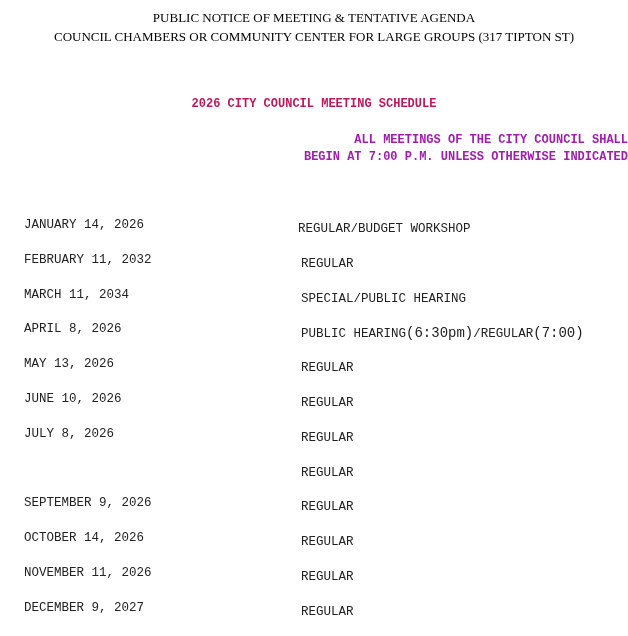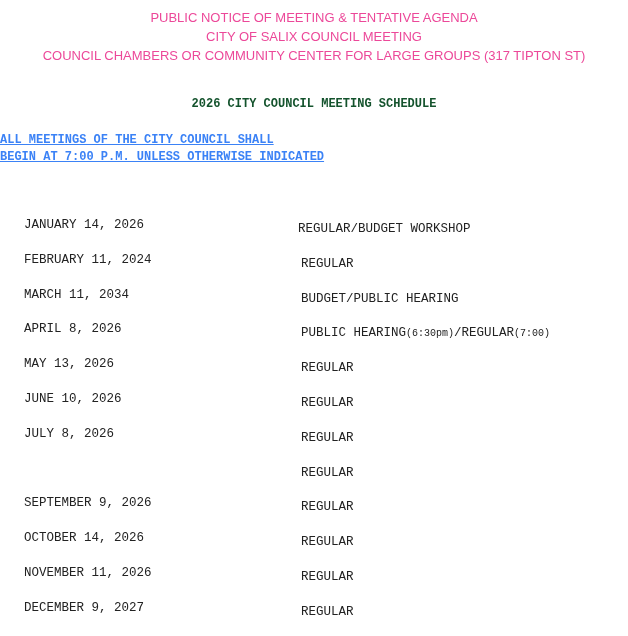--- a/index.html
+++ b/index.html
@@ -20,10 +20,10 @@
       left: 0;
       width: 628px;
       text-align: center;
-      font-family: Liberation Sans, sans-serif;
+      font-family: Liberation Serif, serif;
       font-size: 13px;
       line-height: 19px;
-      color: #ec4899;
+      color: #000000;
     }
     .notice-header div { white-space: nowrap; }
     .schedule-title {

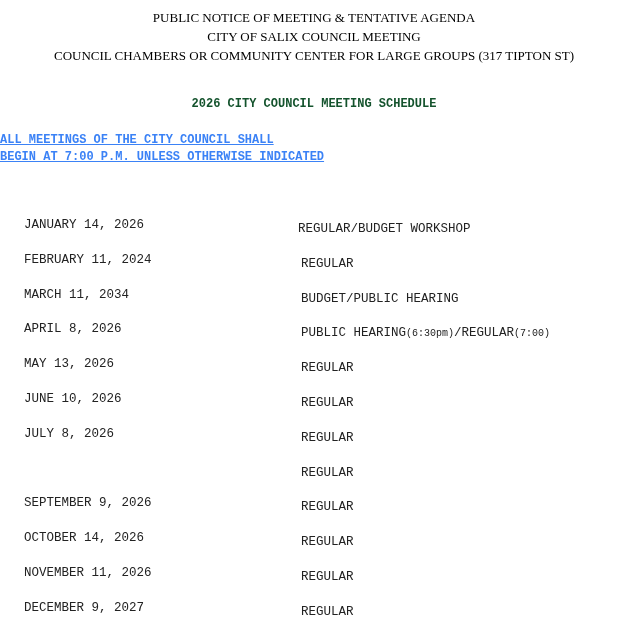--- a/index.html
+++ b/index.html
@@ -86,7 +86,6 @@
 
 <div class="notice-header">
   <div>PUBLIC NOTICE OF MEETING &amp; TENTATIVE AGENDA</div>
-  <div>CITY OF SALIX COUNCIL MEETING</div>
   <div>COUNCIL CHAMBERS OR COMMUNITY CENTER FOR LARGE GROUPS (317 TIPTON ST)</div>
 </div>
 

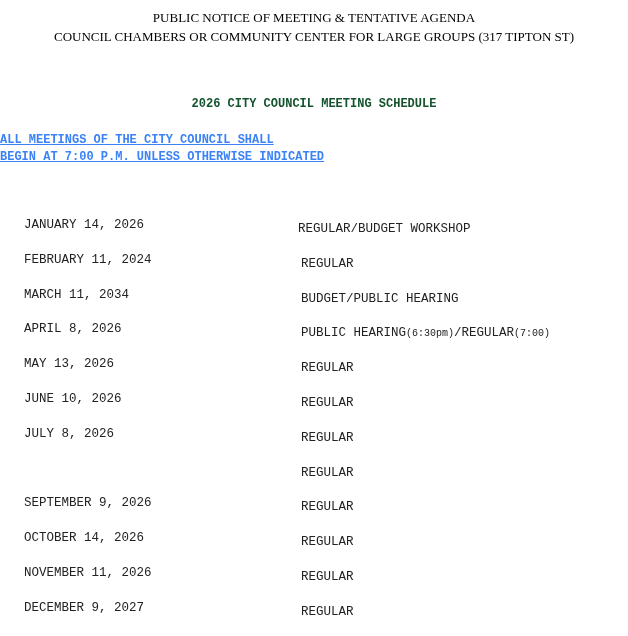--- a/index.html
+++ b/index.html
@@ -36,7 +36,7 @@
       font-weight: bold;
       font-size: 12px;
       line-height: 16px;
-      color: #14532d;
+      color: #be185d;
       white-space: nowrap;
     }
     .schedule-note {

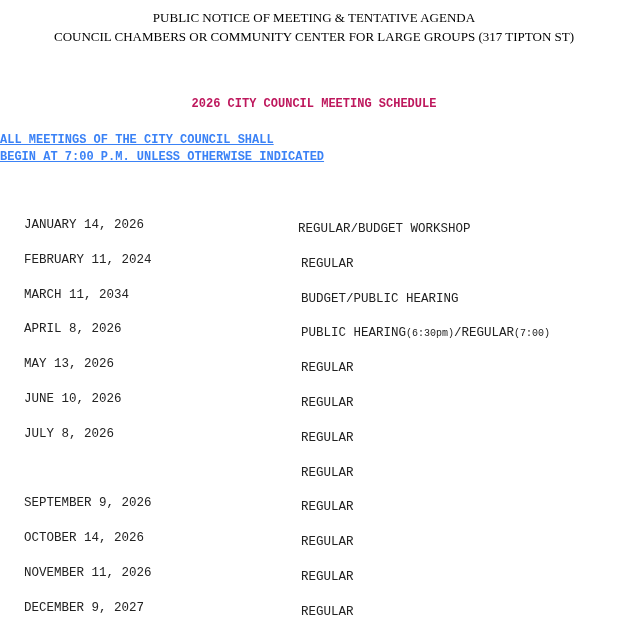--- a/index.html
+++ b/index.html
@@ -44,13 +44,12 @@
       top: 132px;
       left: 0;
       width: 628px;
-      text-align: left;
+      text-align: right;
       font-family: "Liberation Mono", monospace;
       font-weight: bold;
       font-size: 12px;
       line-height: 17px;
-      color: #3b82f6;
-      text-decoration: underline;
+      color: #a21caf;
     }
     .schedule-note div { white-space: nowrap; }
     .schedule-list {

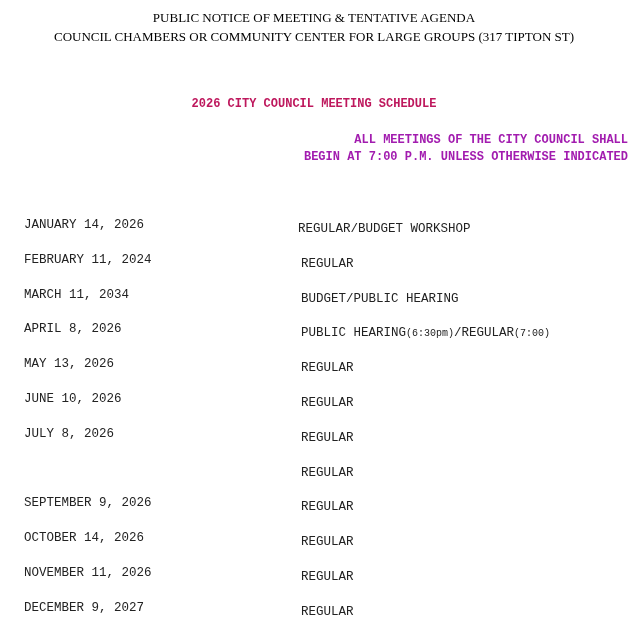--- a/index.html
+++ b/index.html
@@ -101,7 +101,7 @@
     <span class="schedule-type first">REGULAR/BUDGET WORKSHOP</span>
   </div>
   <div class="schedule-row">
-    <span class="schedule-date">FEBRUARY 11, 2024</span>
+    <span class="schedule-date">FEBRUARY 11, 2032</span>
     <span class="schedule-type">REGULAR</span>
   </div>
   <div class="schedule-row">

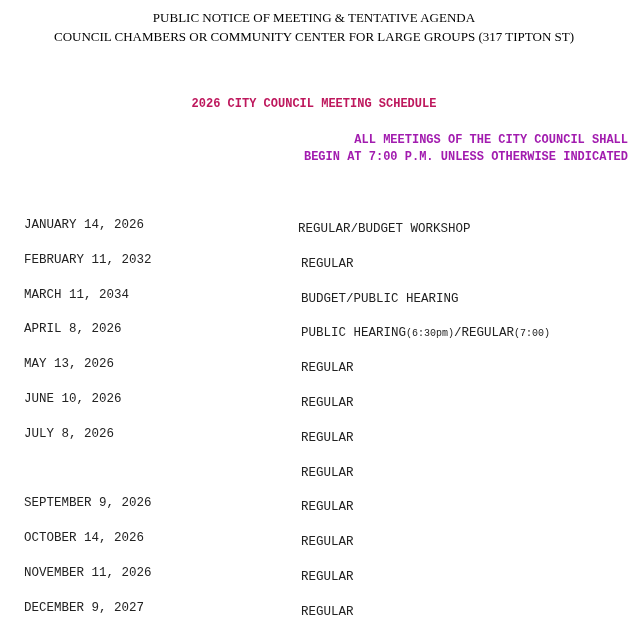--- a/index.html
+++ b/index.html
@@ -106,7 +106,7 @@
   </div>
   <div class="schedule-row">
     <span class="schedule-date">MARCH 11, 2034</span>
-    <span class="schedule-type">BUDGET/PUBLIC HEARING</span>
+    <span class="schedule-type">SPECIAL/PUBLIC HEARING</span>
   </div>
   <div class="schedule-row">
     <span class="schedule-date">APRIL 8, 2026</span>

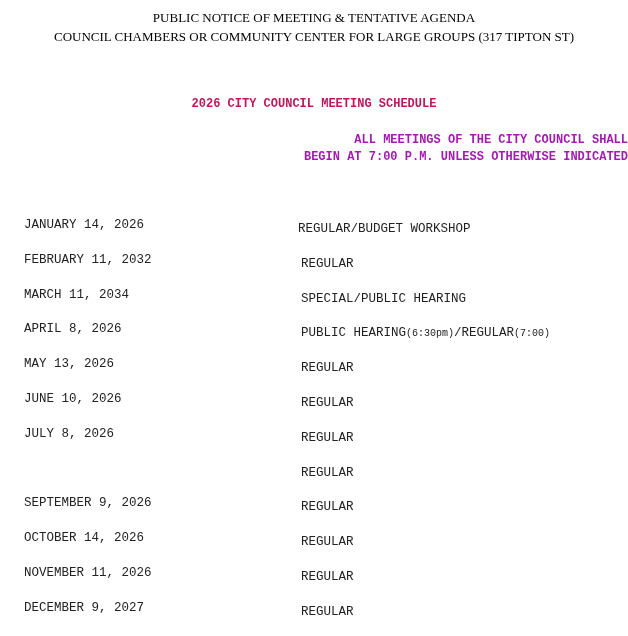--- a/index.html
+++ b/index.html
@@ -78,7 +78,7 @@
       top: 4px;
     }
     .schedule-type.first { left: 298px; }
-    .small { font-size: 10px; }
+    .small { font-size: 14px; }
   </style>
 </head>
 <body>

